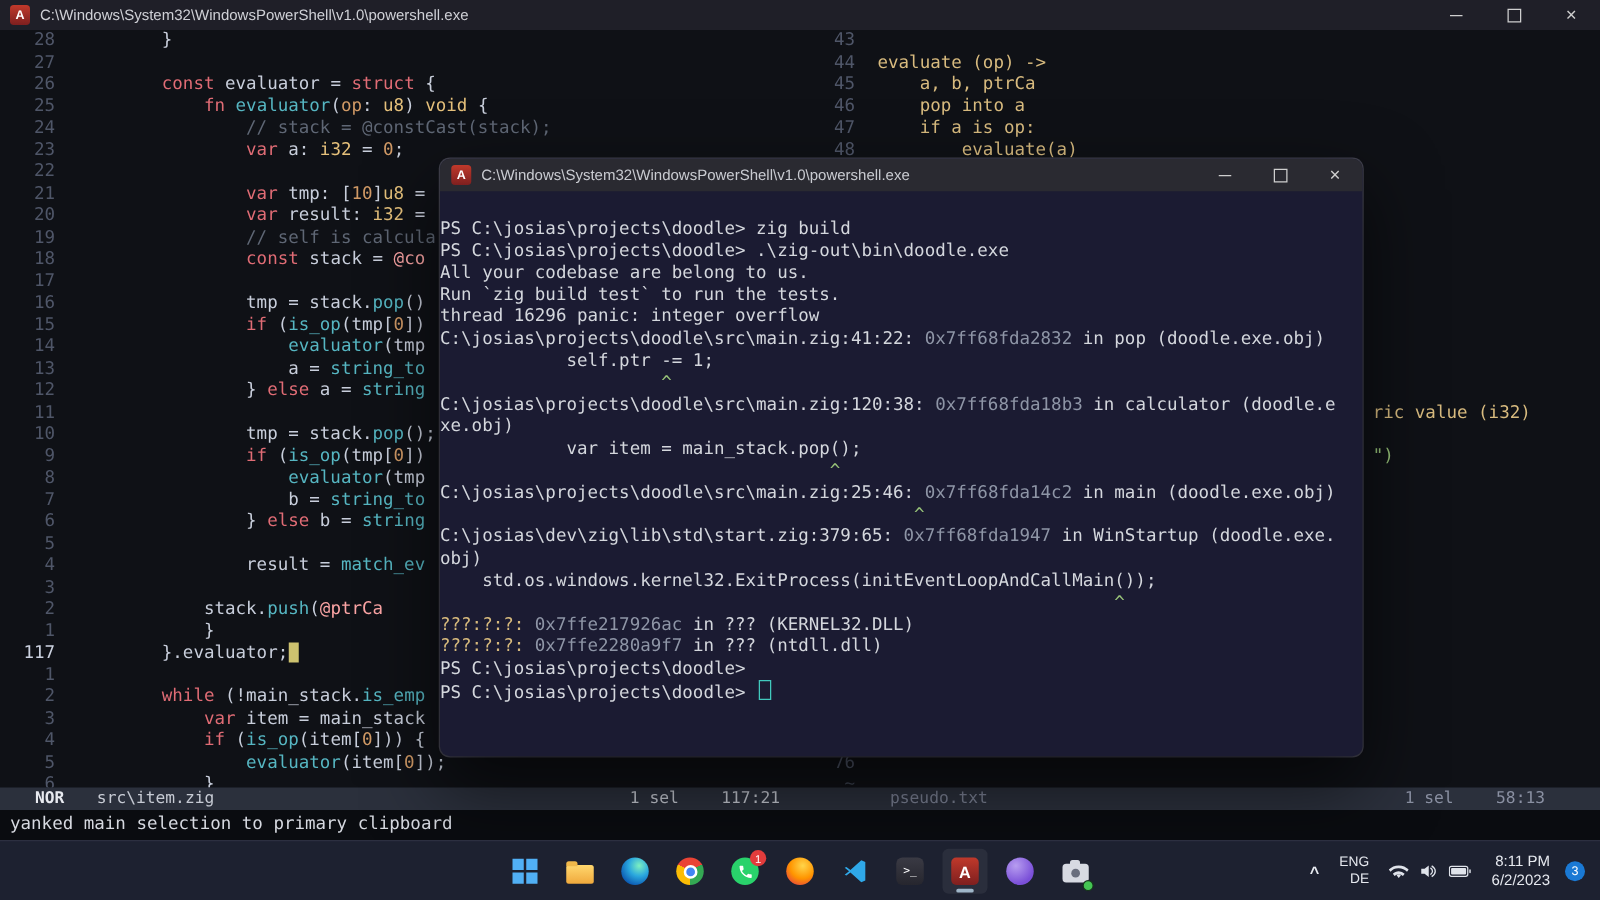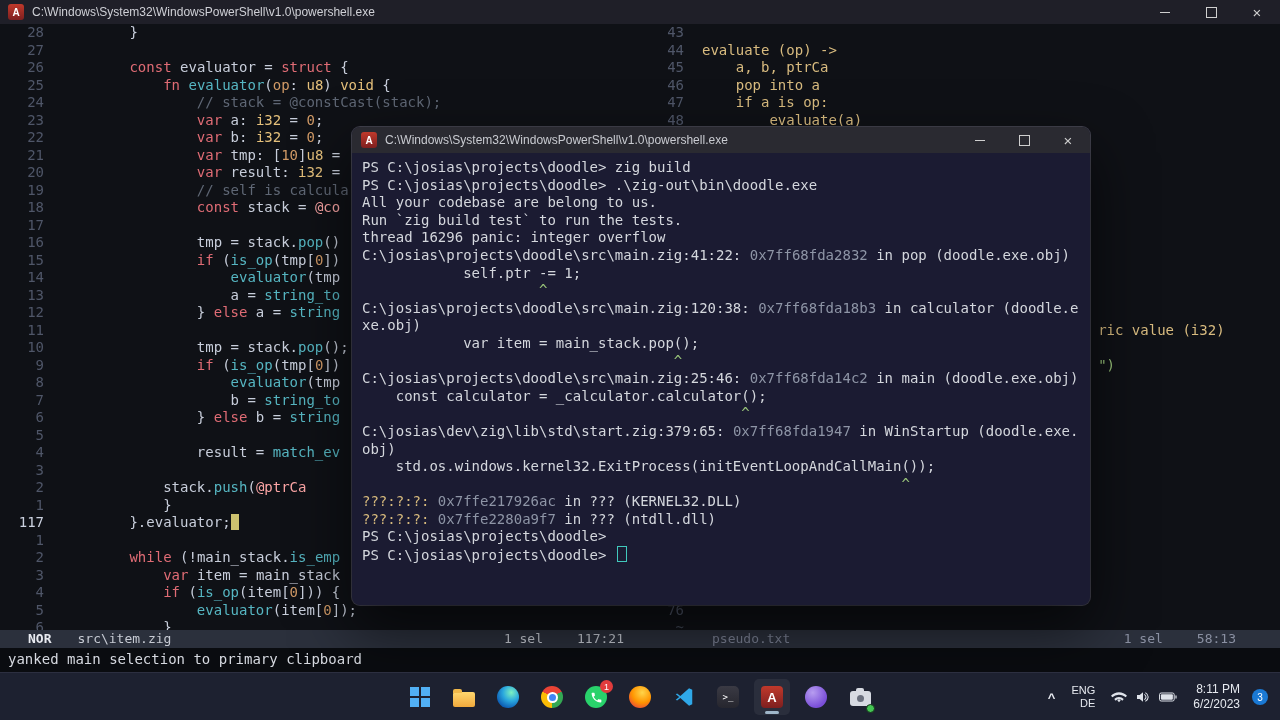--- a/index.html
+++ b/index.html
@@ -111,7 +111,7 @@
         <div class="crow"><span class="gut">25</span><span class="codetext"><span class="c-fg">            </span><span class="c-kw">fn</span><span class="c-fg"> </span><span class="c-fnc">evaluator</span><span class="c-fg">(</span><span class="c-arg">op</span><span class="c-fg">: </span><span class="c-typ">u8</span><span class="c-fg">) </span><span class="c-typ">void</span><span class="c-fg"> {</span></span></div>
         <div class="crow"><span class="gut">24</span><span class="codetext"><span class="c-com">                // stack = @constCast(stack);</span></span></div>
         <div class="crow"><span class="gut">23</span><span class="codetext"><span class="c-fg">                </span><span class="c-kw">var</span><span class="c-fg"> a: </span><span class="c-typ">i32</span><span class="c-fg"> = </span><span class="c-num">0</span><span class="c-fg">;</span></span></div>
-        <div class="crow"><span class="gut">22</span><span class="codetext"><span class="c-fg">                </span><span class="c-kw">var</span><span class="c-fg"> b: </span><span class="c-typ">i32</span><span class="c-fg"> = </span><span class="c-num">0</span><span class="c-fg">;</span></span></div>
+        <div class="crow"><span class="gut">22</span></div>
         <div class="crow"><span class="gut">21</span><span class="codetext"><span class="c-fg">                </span><span class="c-kw">var</span><span class="c-fg"> tmp: [</span><span class="c-num">10</span><span class="c-fg">]</span><span class="c-typ">u8</span><span class="c-fg"> = </span></span></div>
         <div class="crow"><span class="gut">20</span><span class="codetext"><span class="c-fg">                </span><span class="c-kw">var</span><span class="c-fg"> result: </span><span class="c-typ">i32</span><span class="c-fg"> = </span></span></div>
         <div class="crow"><span class="gut">19</span><span class="codetext"><span class="c-com">                // self is calcula</span></span></div>

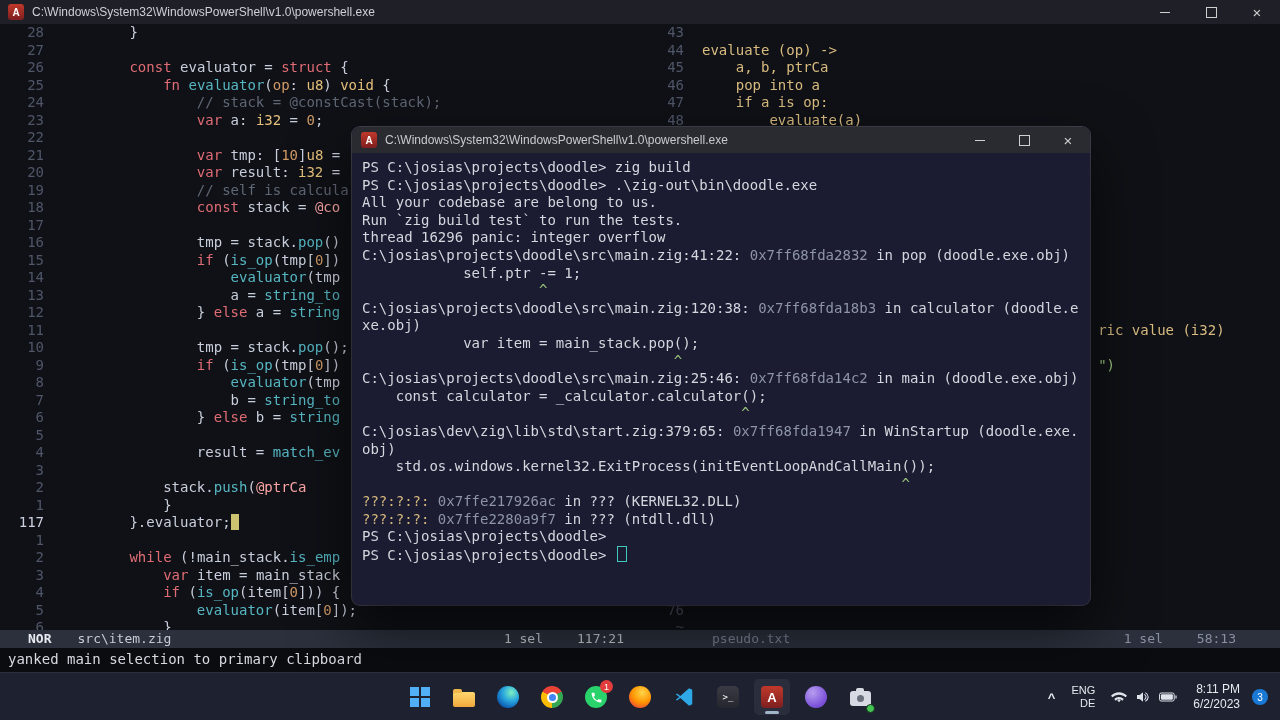--- a/index.html
+++ b/index.html
@@ -47,7 +47,7 @@
   .titlebar2 .appicon{margin-left:9px;}
   .fw-title{margin-left:8px;font-size:12px;color:#c9cbd1;}
   .titlebar2 .wc{width:44px;height:26px;}
-  .console{padding:6px 10px;font-family:"DejaVu Sans Mono",monospace;font-size:14px;}
+  .console{padding:6px 0;font-family:"DejaVu Sans Mono",monospace;font-size:14px;margin-top:16px;}
   .conline{height:17.6px;line-height:17.6px;white-space:pre;}
   .c-w{color:#d4d7dd}.c-adr{color:#8e95a6}.c-yel{color:#d7ba7d}.c-grn{color:#98c379}
   .concur{display:inline-block;width:8px;height:14px;border:1px solid #41c9bd;vertical-align:-2px;margin-left:2px;}

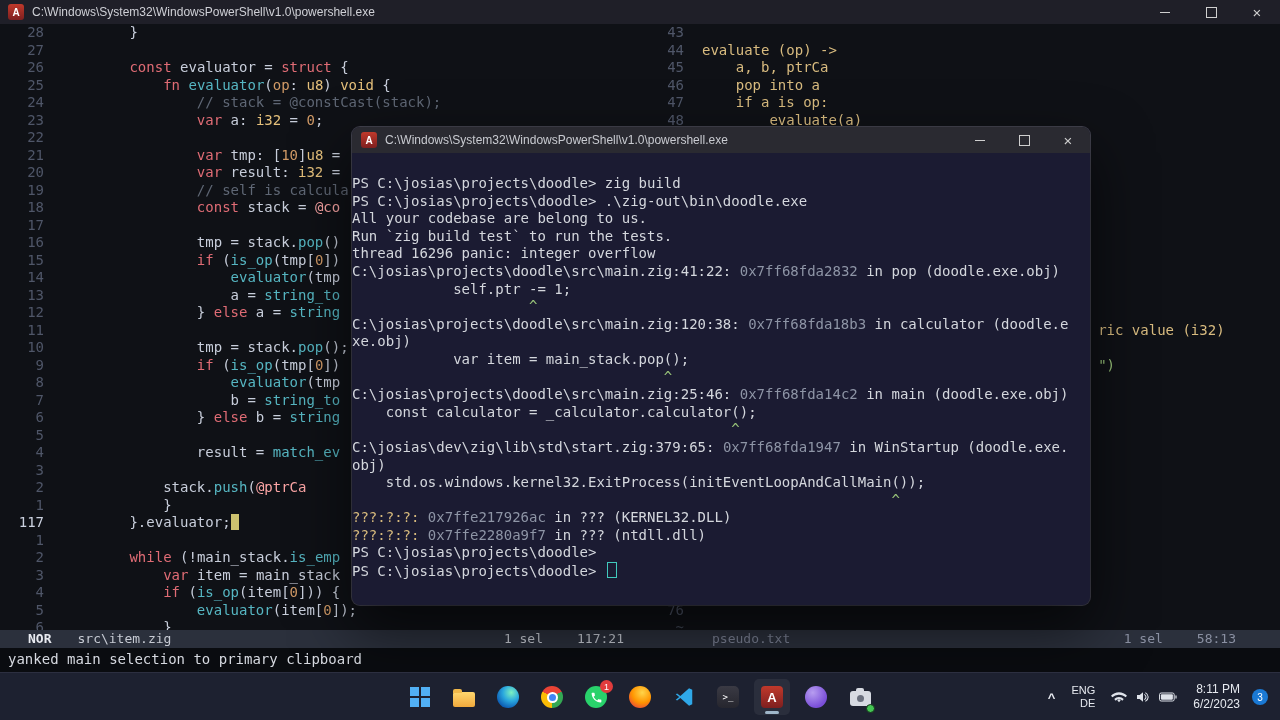--- a/index.html
+++ b/index.html
@@ -230,7 +230,6 @@
         <div class="conline"><span class="c-w">            var item = main_stack.pop();</span></div>
         <div class="conline"><span class="c-grn">                                     ^</span></div>
         <div class="conline"><span class="c-w">C:\josias\projects\doodle\src\main.zig:25:46: </span><span class="c-adr">0x7ff68fda14c2</span><span class="c-w"> in main (doodle.exe.obj)</span></div>
-        <div class="conline"><span class="c-w">    const calculator = _calculator.calculator();</span></div>
         <div class="conline"><span class="c-grn">                                             ^</span></div>
         <div class="conline"><span class="c-w">C:\josias\dev\zig\lib\std\start.zig:379:65: </span><span class="c-adr">0x7ff68fda1947</span><span class="c-w"> in WinStartup (doodle.exe.</span></div>
         <div class="conline"><span class="c-w">obj)</span></div>

